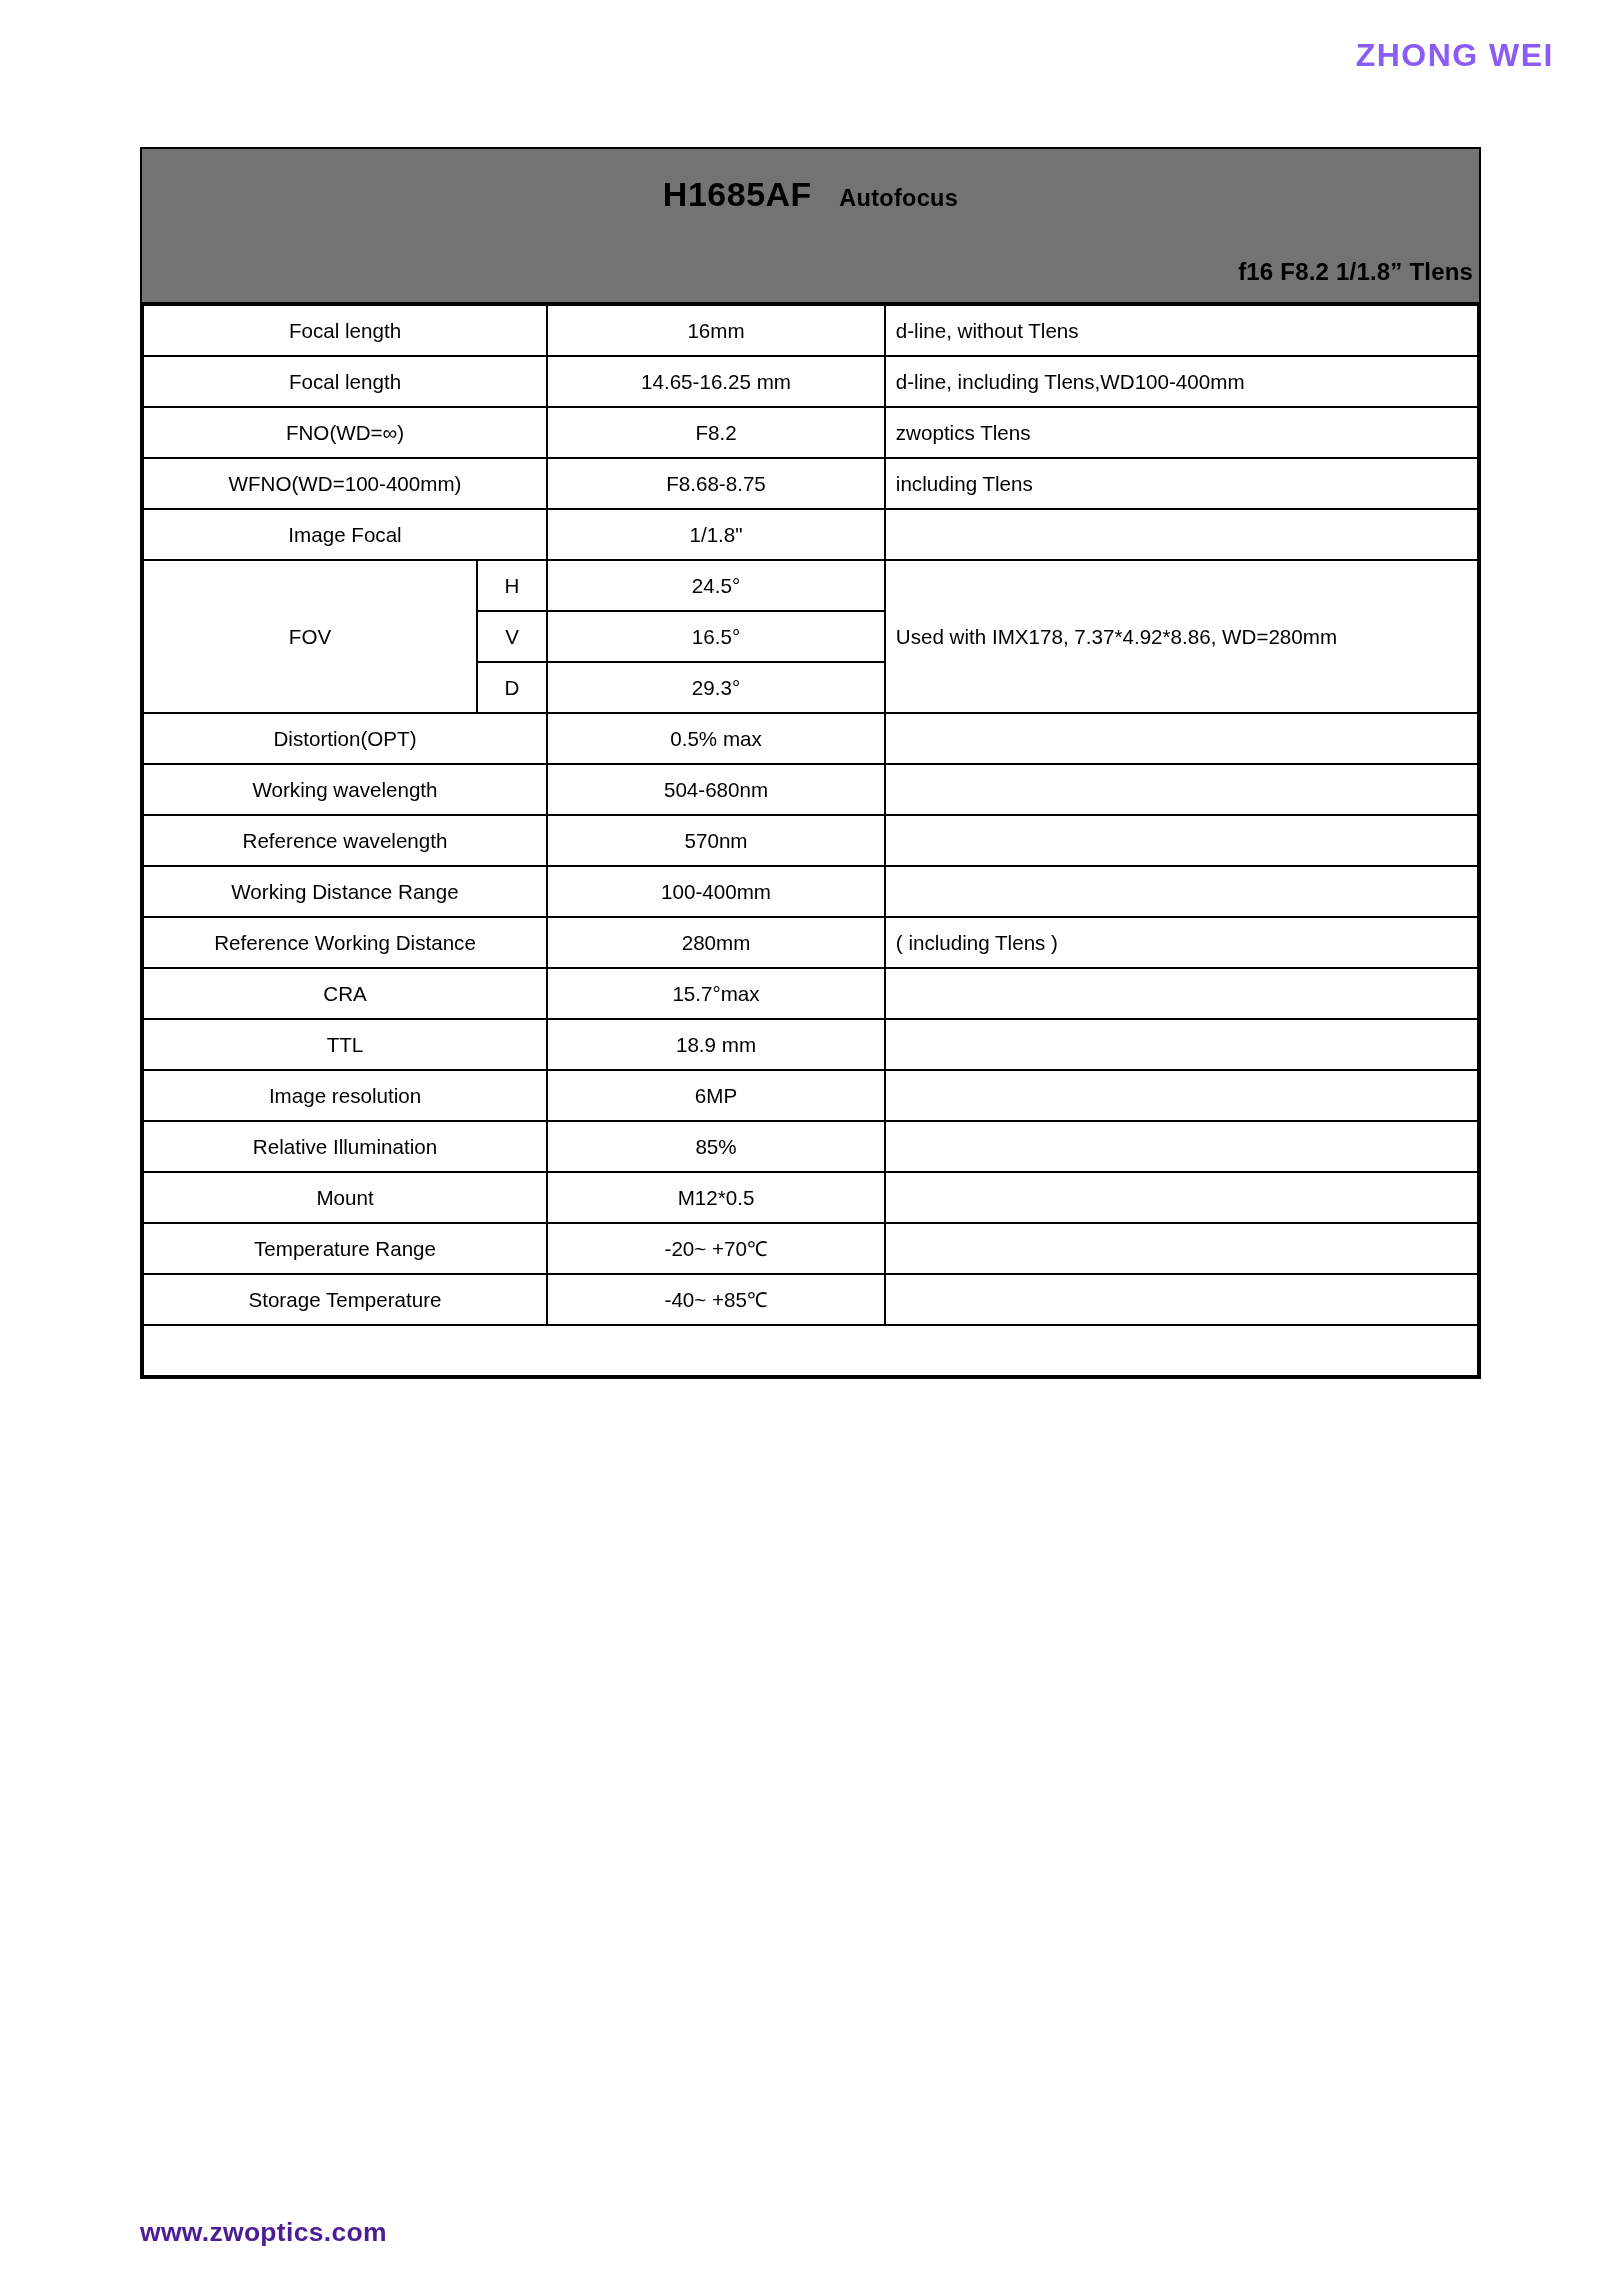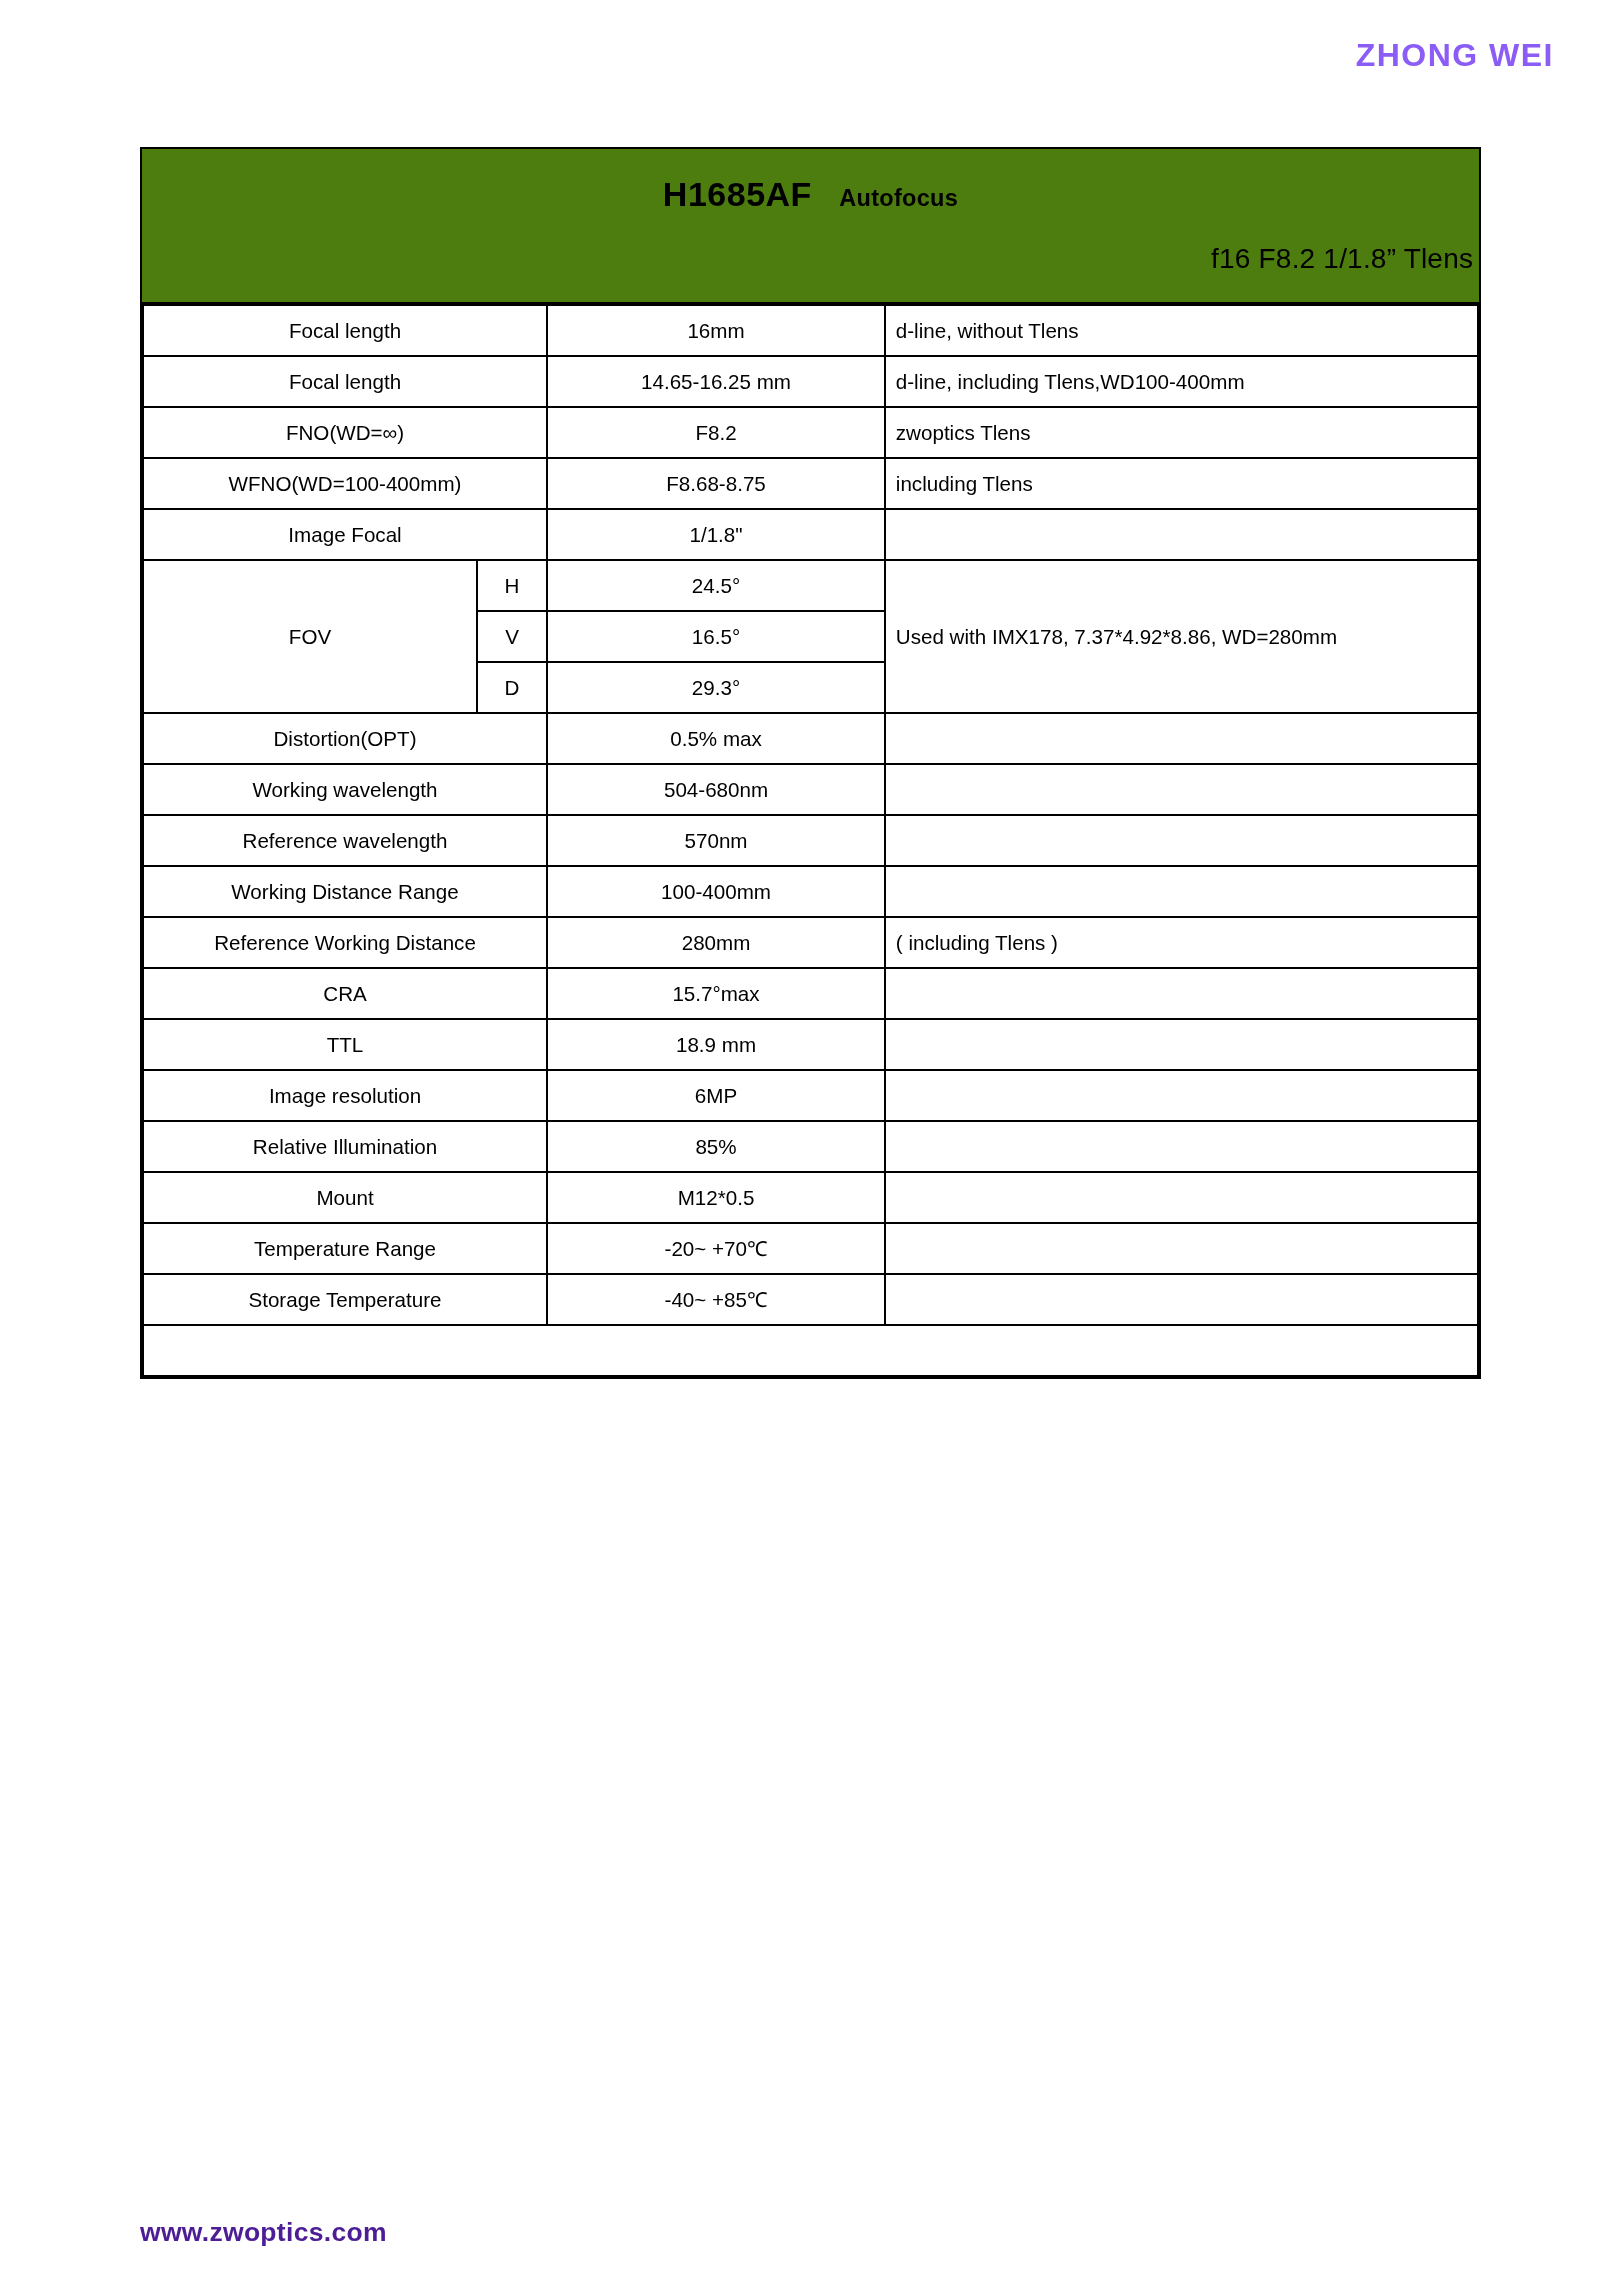--- a/index.html
+++ b/index.html
@@ -41,7 +41,7 @@
 
   
   .title-block {
-    background: #4d7c0f;
+    background: #737373;
     border-bottom: 2.9px solid #000;
     height: 155px;
     position: relative;

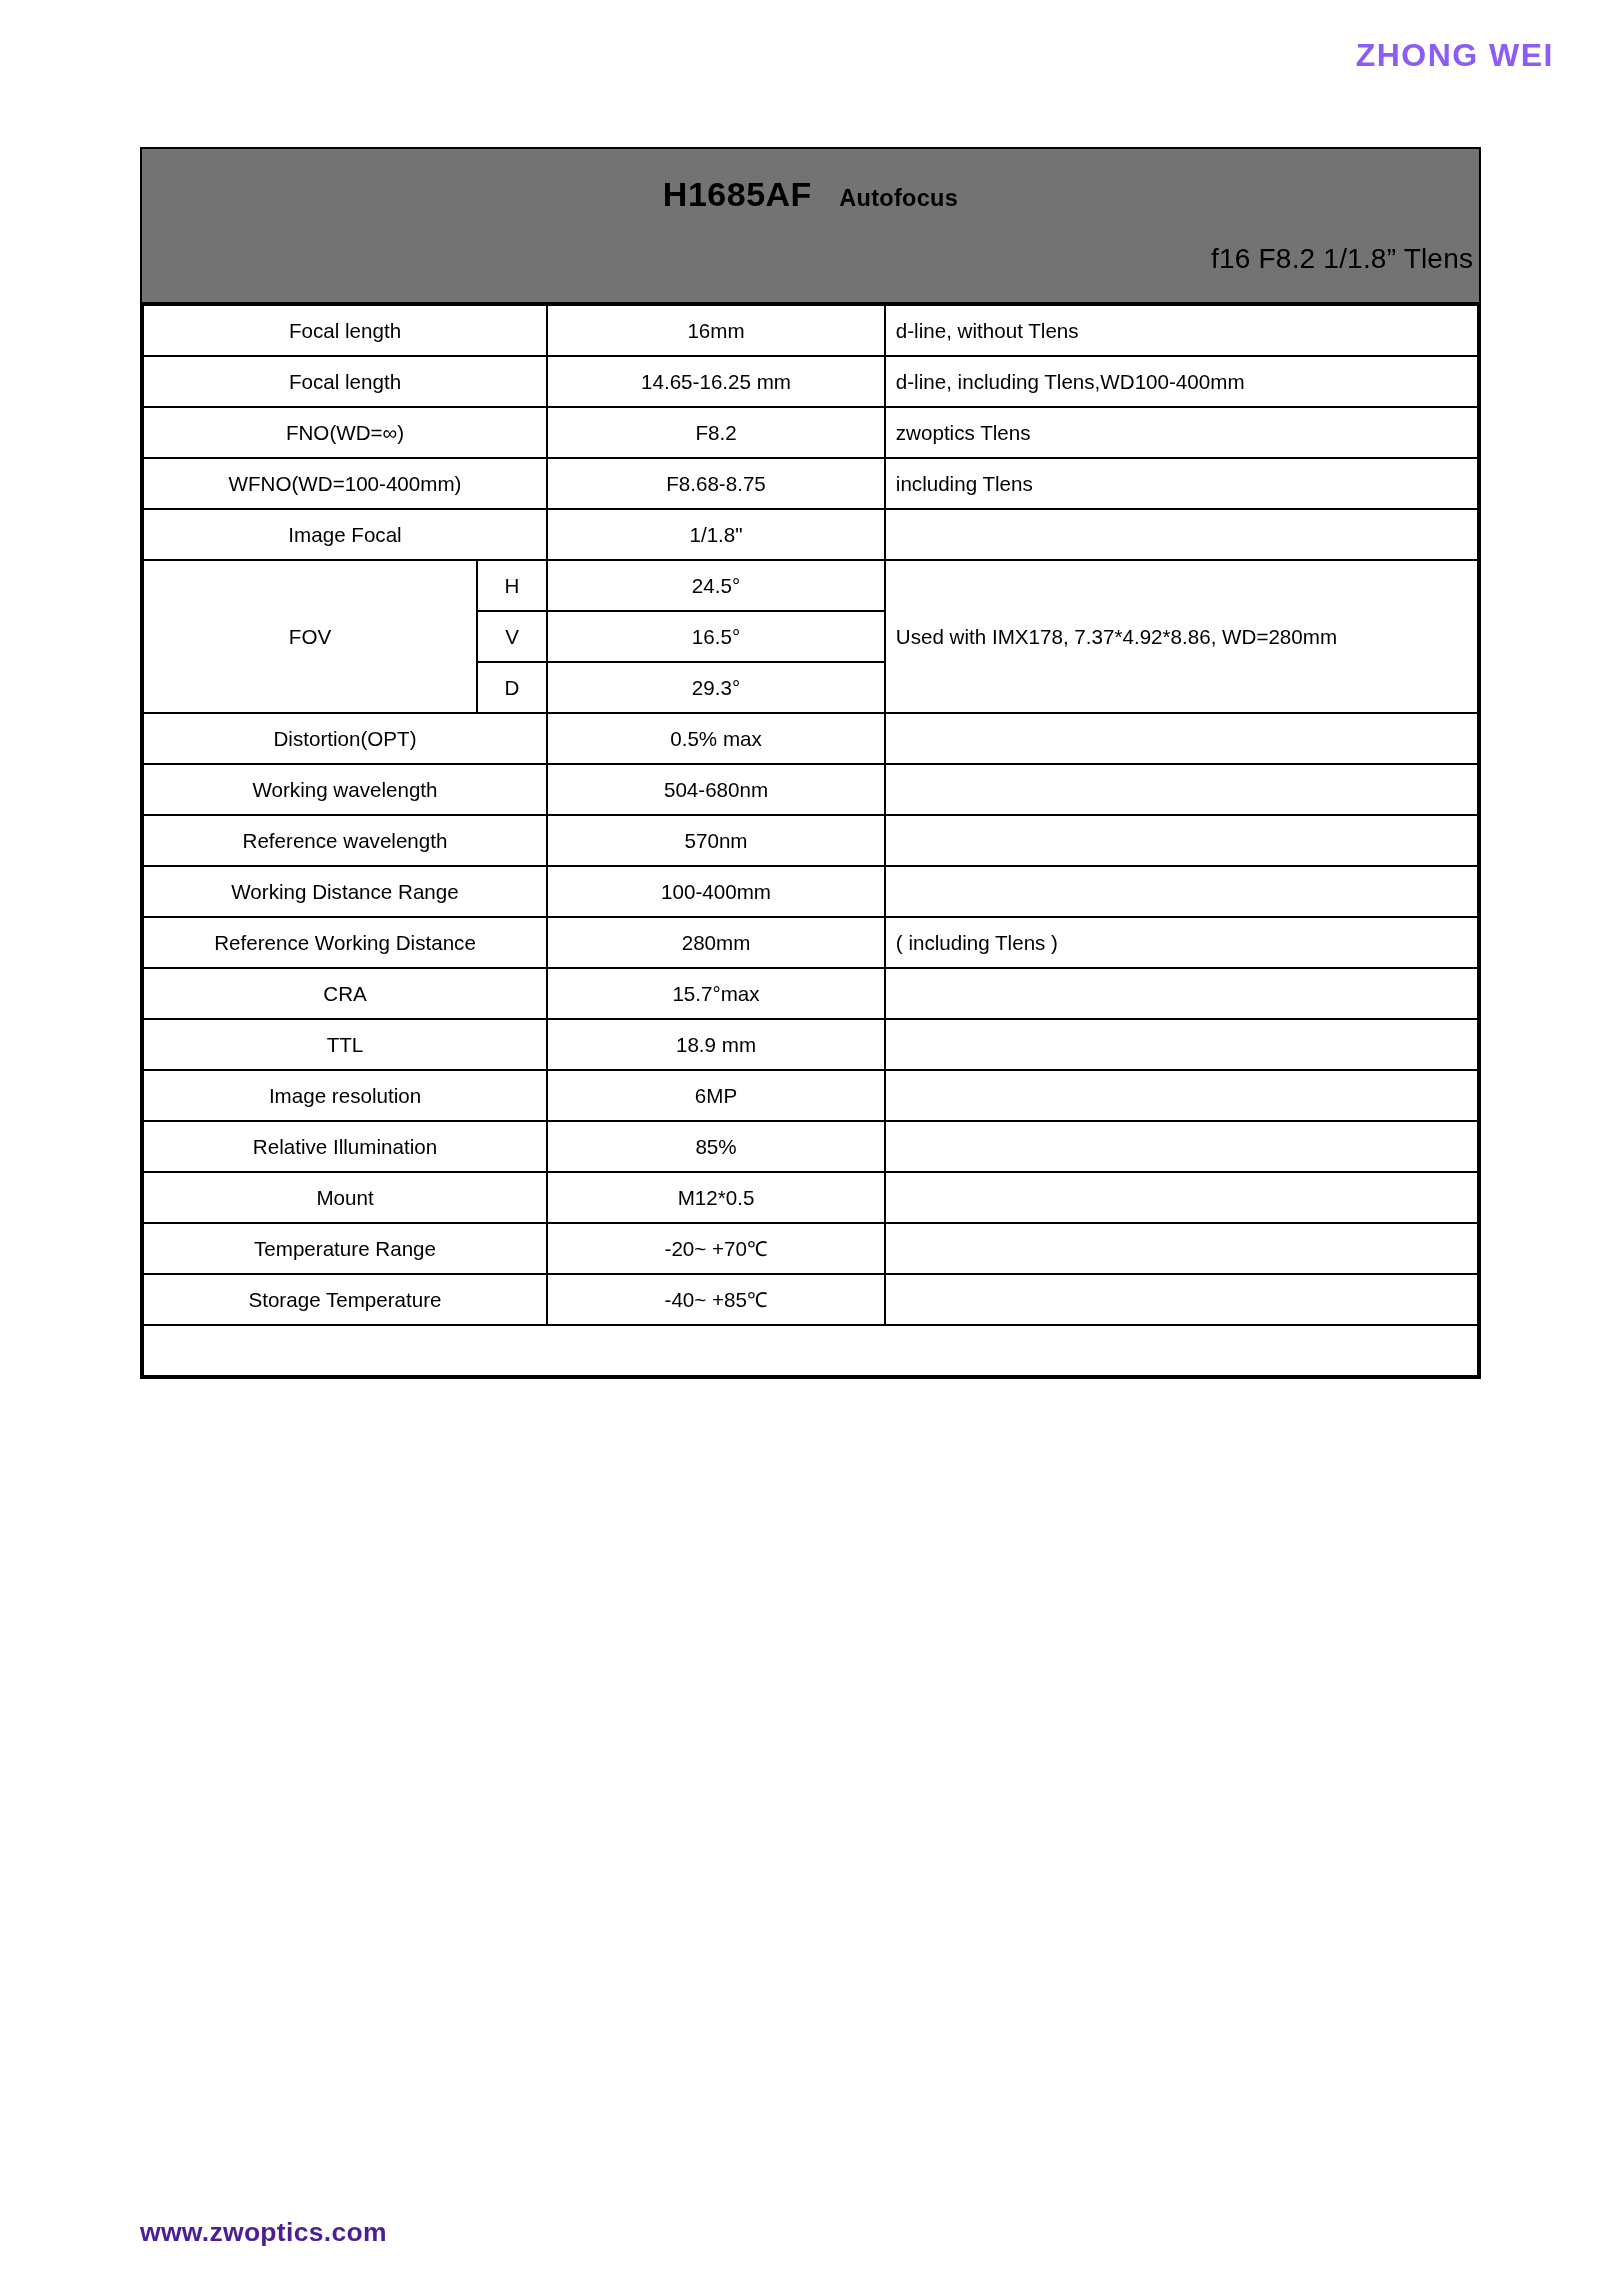--- a/index.html
+++ b/index.html
@@ -65,9 +65,9 @@
   }
   .title-sub {
     position: absolute;
-    right: 5.9px; bottom: 27px;
-    font-size: 28px;
-    font-weight: normal;
+    right: 5.9px; bottom: 16px;
+    font-size: 24px;
+    font-weight: bold;
     letter-spacing: 0.2px;
   }
 

